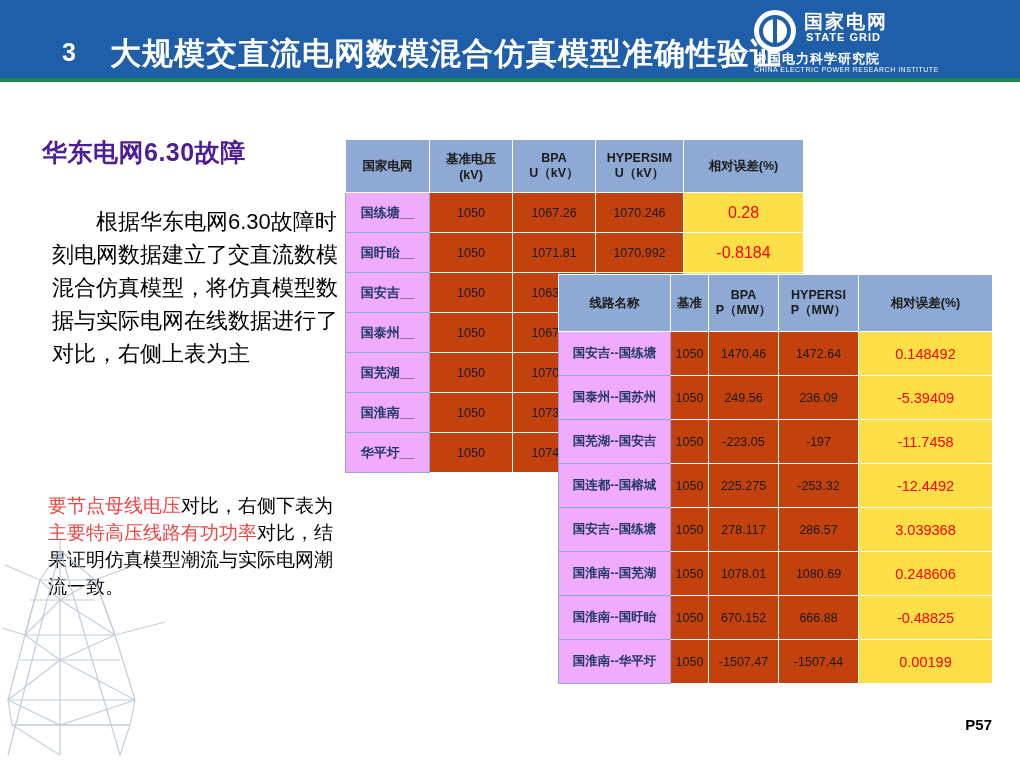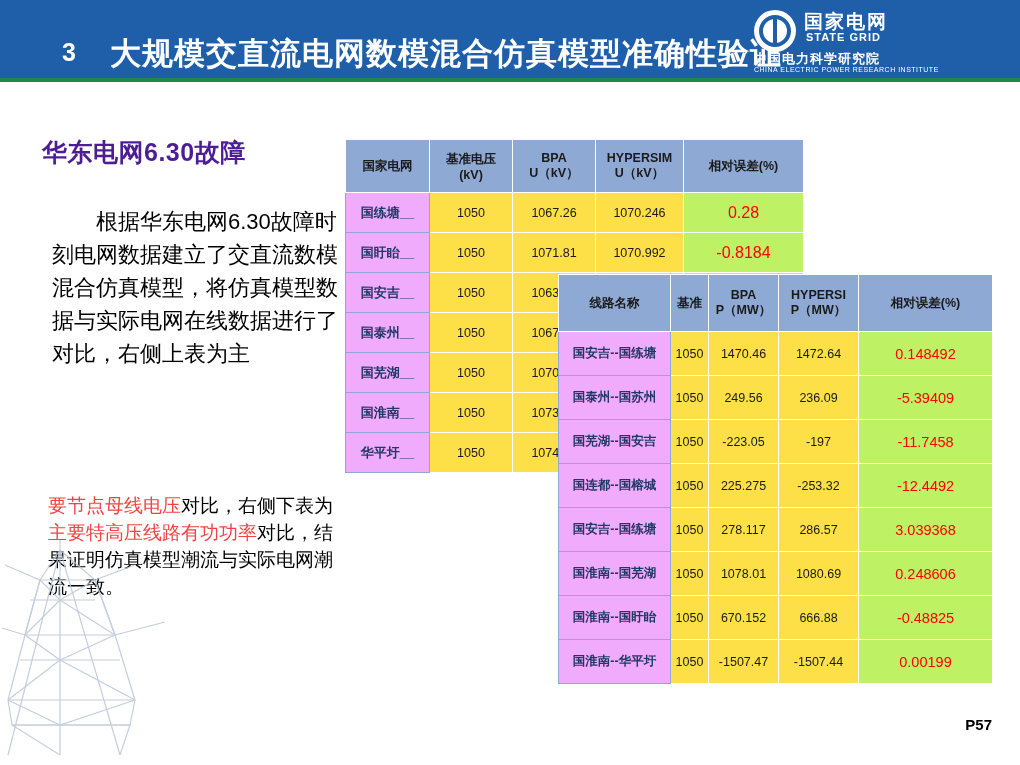--- a/index.html
+++ b/index.html
@@ -168,7 +168,7 @@
     border: 1px solid #8ea9d3 !important;
   }
   .t-val {
-    background: #fde047;
+    background: #c2410c;
     color: #1a1a1a;
     font-size: 12.5px;
     margin-top: 30px;

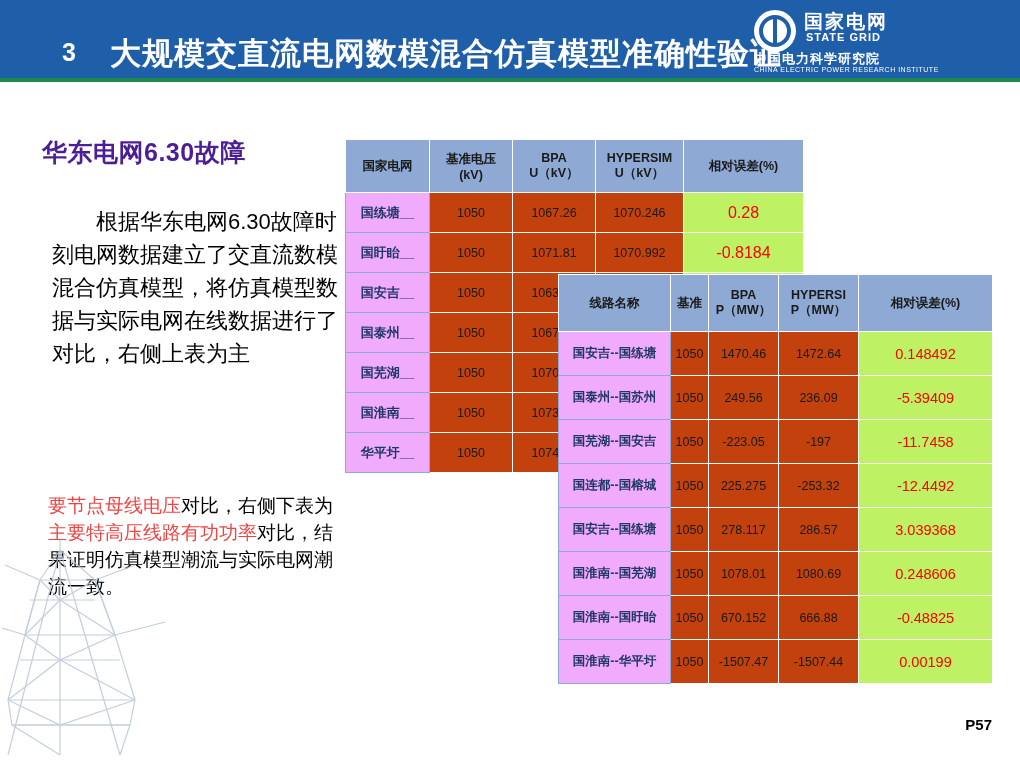--- a/index.html
+++ b/index.html
@@ -174,7 +174,7 @@
     margin-top: 30px;
   }
   .t-err {
-    background: #bef264;
+    background: #fde047;
     color: #ff0000;
     font-size: 16px;
   }

